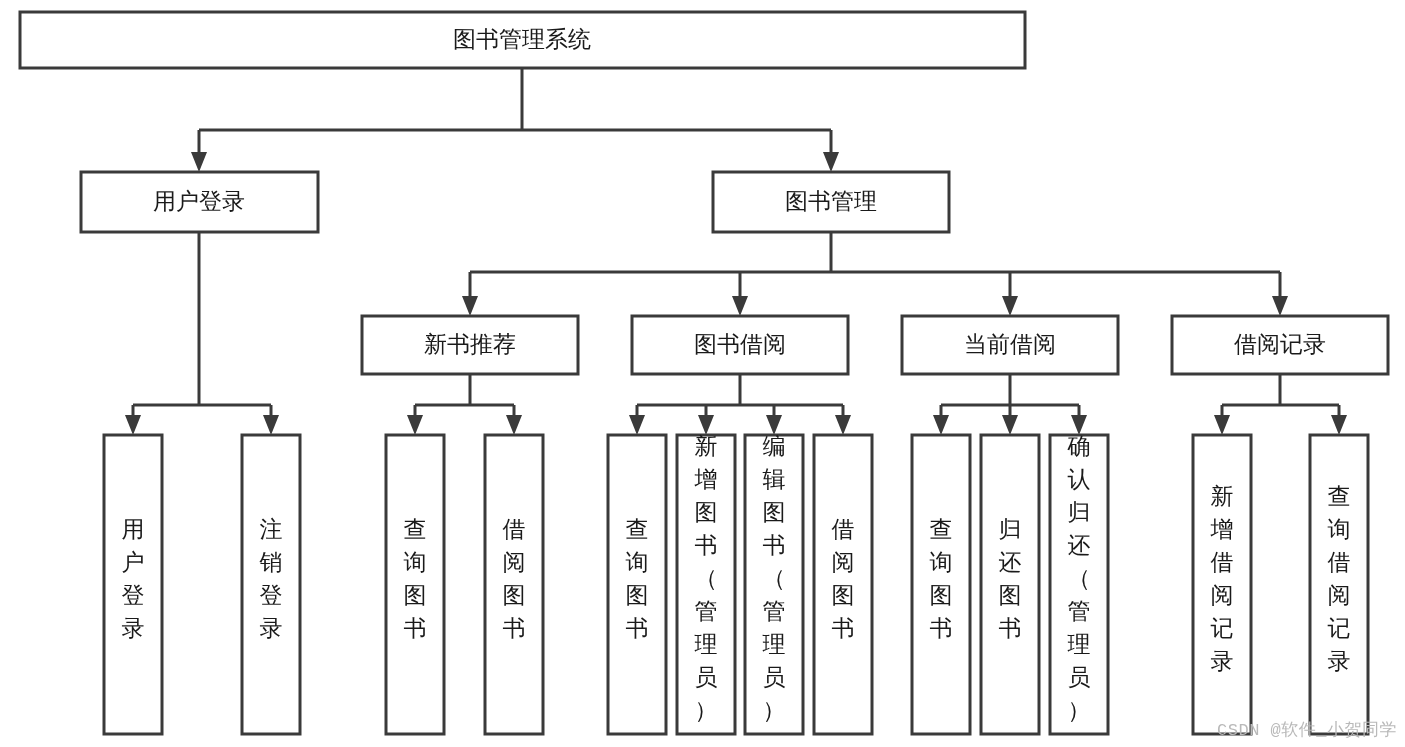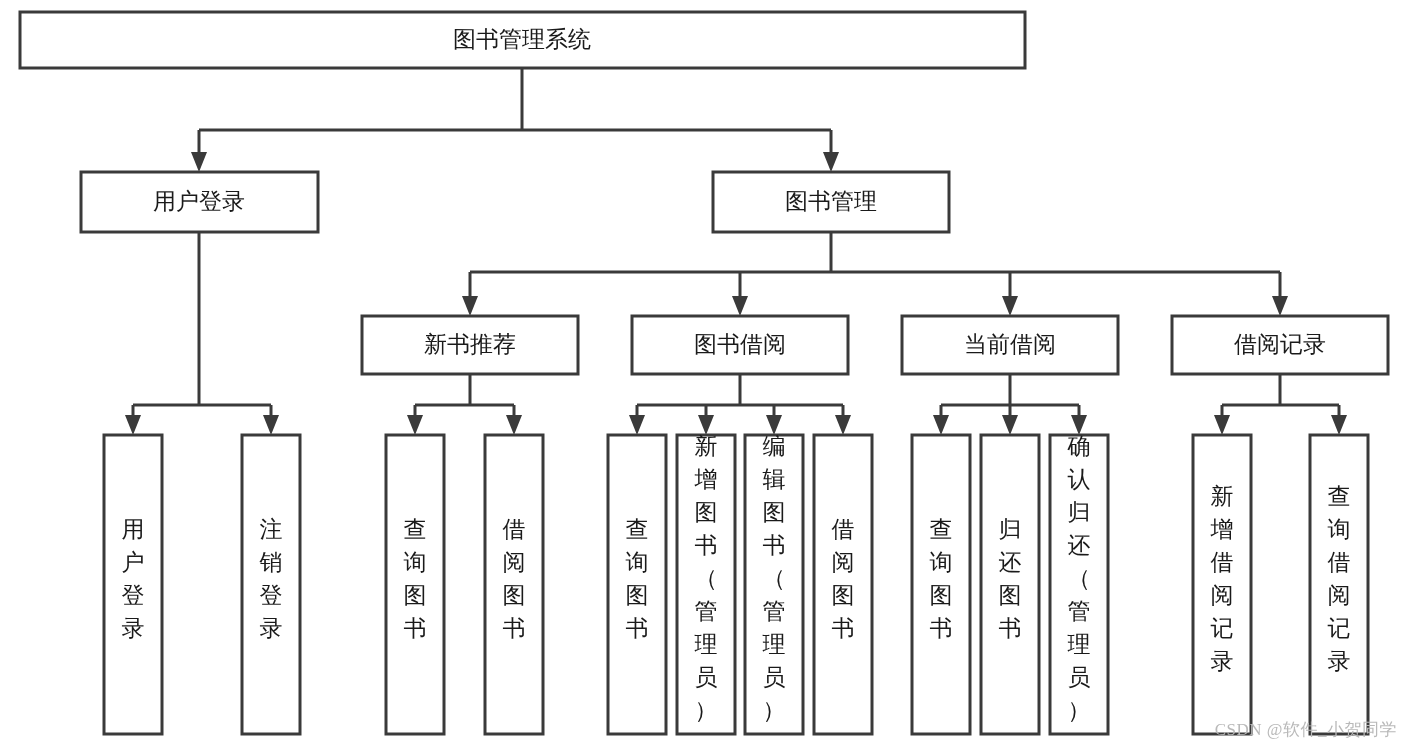--- a/index.html
+++ b/index.html
@@ -59,7 +59,7 @@
     position: absolute;
     right: 8px;
     bottom: 6px;
-    font-family: Liberation Serif, serif;
+    font-family: Liberation Mono, monospace;
     font-size: 17px;
     color: #b9b9b9;
     letter-spacing: 0.5px;

